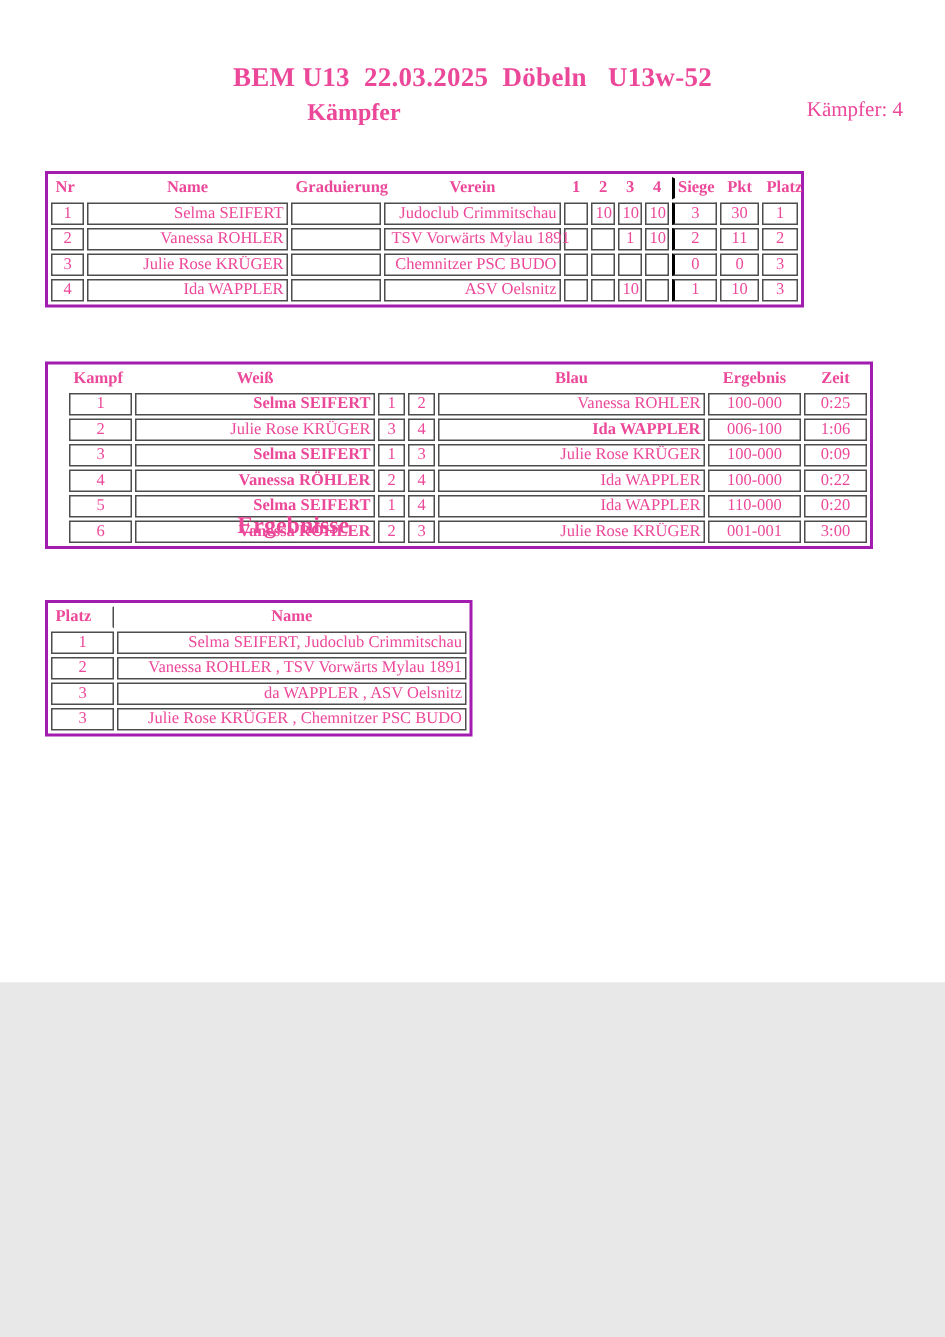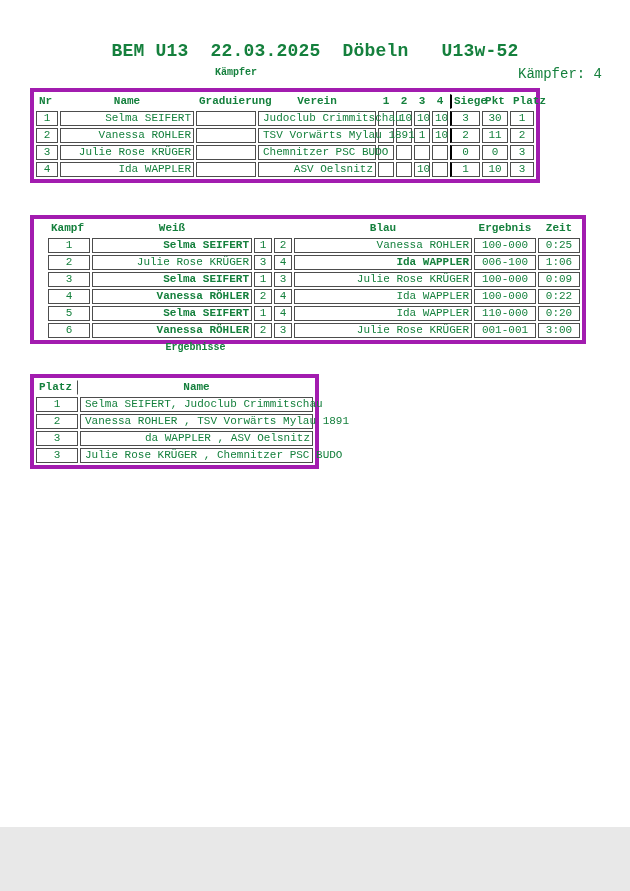--- a/index.html
+++ b/index.html
@@ -4,8 +4,8 @@
 <style>
   html,body{margin:0;padding:0;background:#e8e8e8;}
   .page{
-    position:relative;width:630px;height:827px;background:#ffffff;
-    font-family:Liberation Mono, monospace;color:#15803d;overflow:hidden;
+    position:relative;width:630px;height:655px;background:#ffffff;
+    font-family:Liberation Serif, serif;color:#ec4899;overflow:hidden;
     margin:0 auto;
   }
   .title{

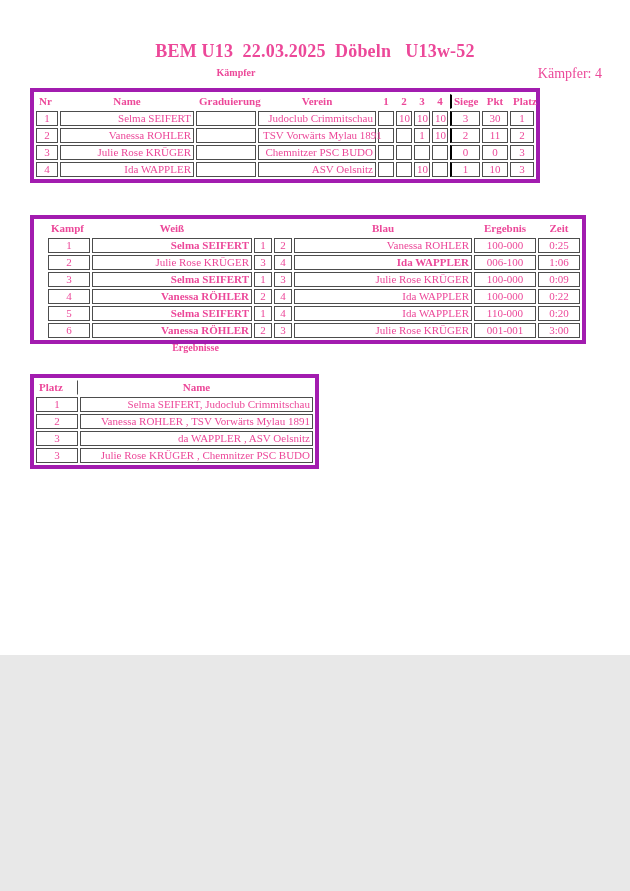--- a/index.html
+++ b/index.html
@@ -12,7 +12,7 @@
     position:absolute;top:41px;left:0;width:630px;text-align:center;
     font-size:18px;font-weight:bold;white-space:pre;letter-spacing:0.2px;
   }
-  .sub{position:absolute;font-size:10px;font-weight:bold;text-align:center;}
+  .sub{position:absolute;font-size:16px;font-weight:bold;text-align:center;}
   .sub-kaempfer{top:67px;left:0;width:472px;}
   .sub-kaempfe{top:199px;left:0;width:600px;}
   .sub-ergebnisse{top:342px;left:0;width:345px;padding-left:23px;}

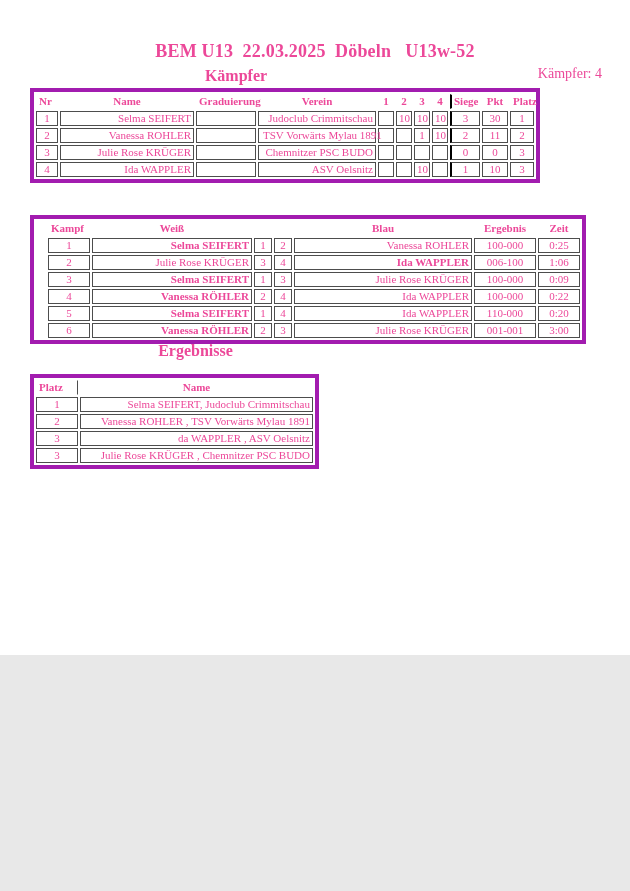--- a/index.html
+++ b/index.html
@@ -20,7 +20,7 @@
 
   table{
     position:absolute;border-collapse:separate;border-spacing:2px;
-    border:4px solid #a21caf;background:#fff;table-layout:fixed;
+    border:2px solid #a21caf;background:#fff;table-layout:fixed;margin-top:26px;
   }
   #t1{left:30px;top:88px;width:506px;}
   #t2{left:30px;top:215px;width:540px;padding-left:12px;}

